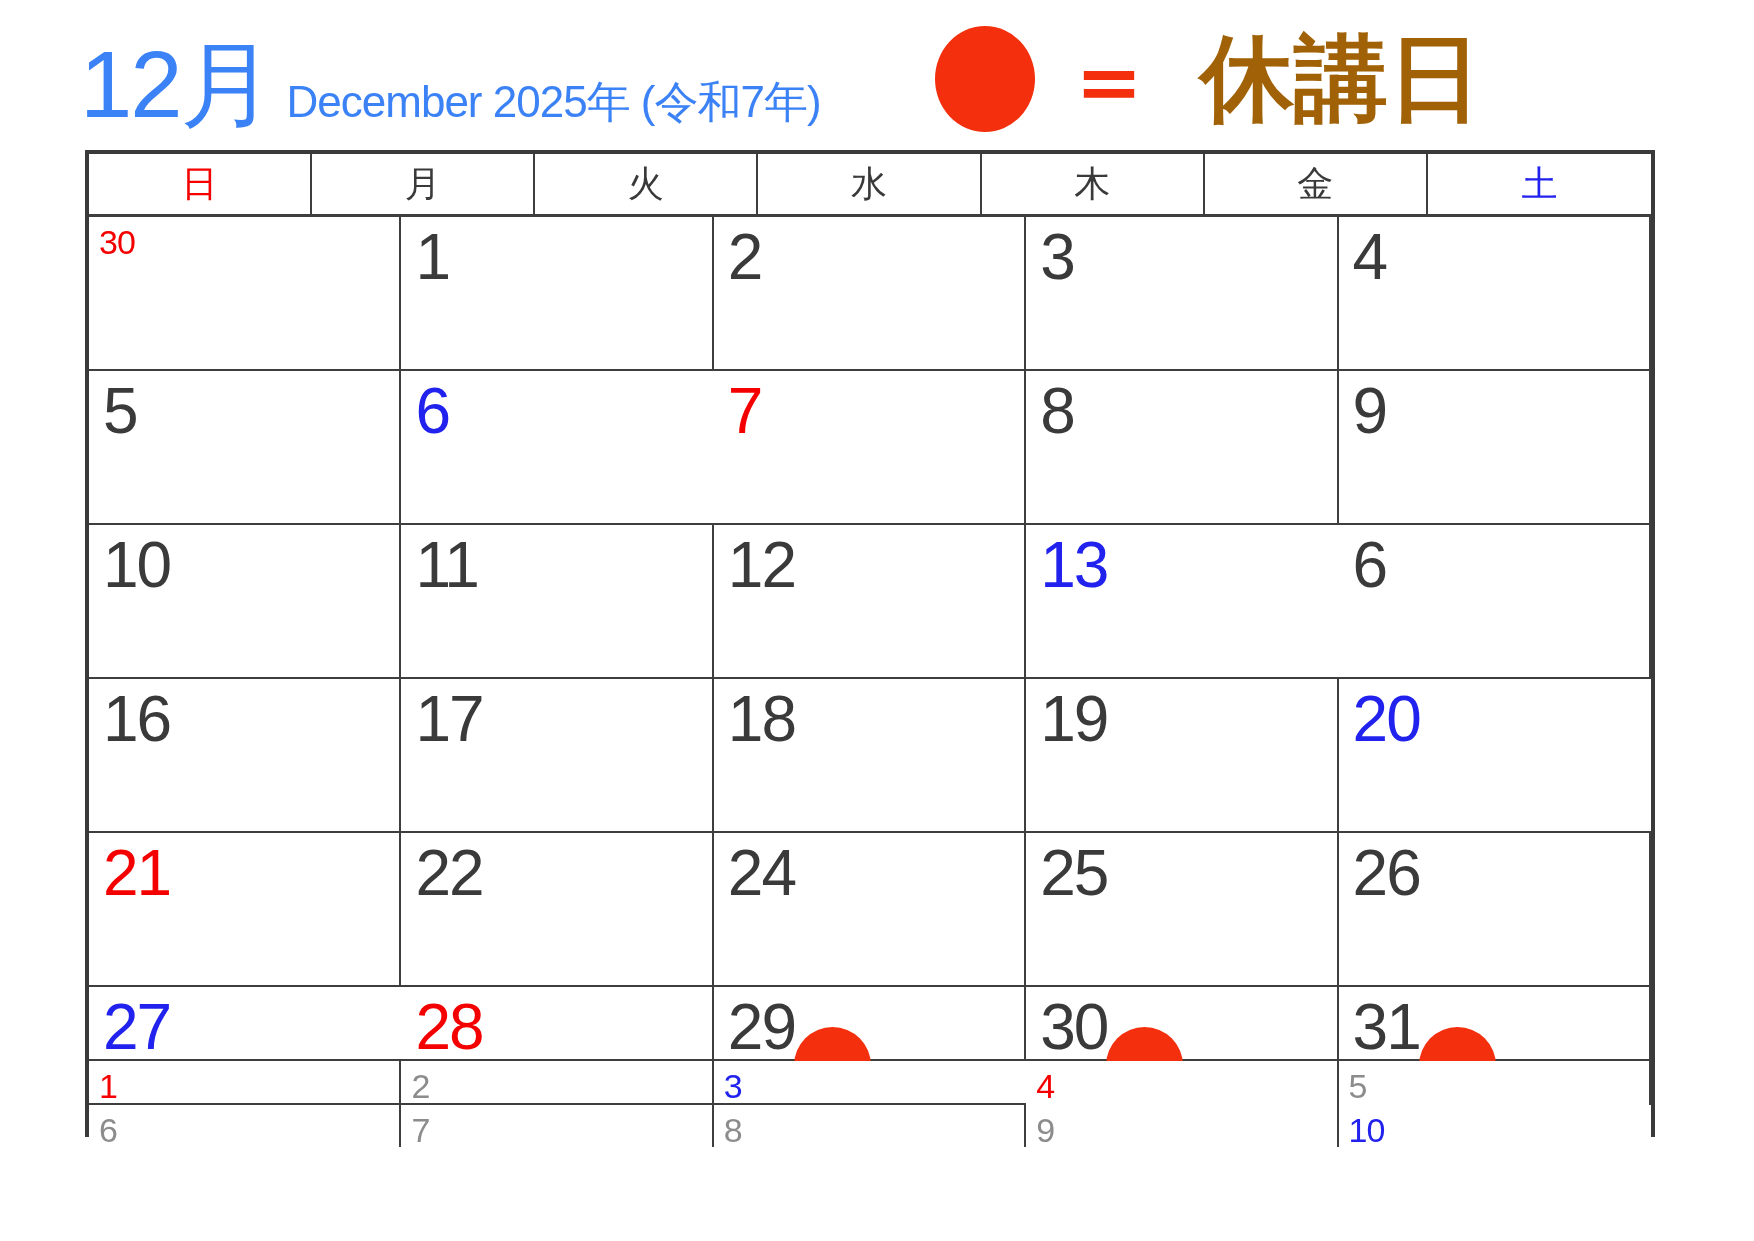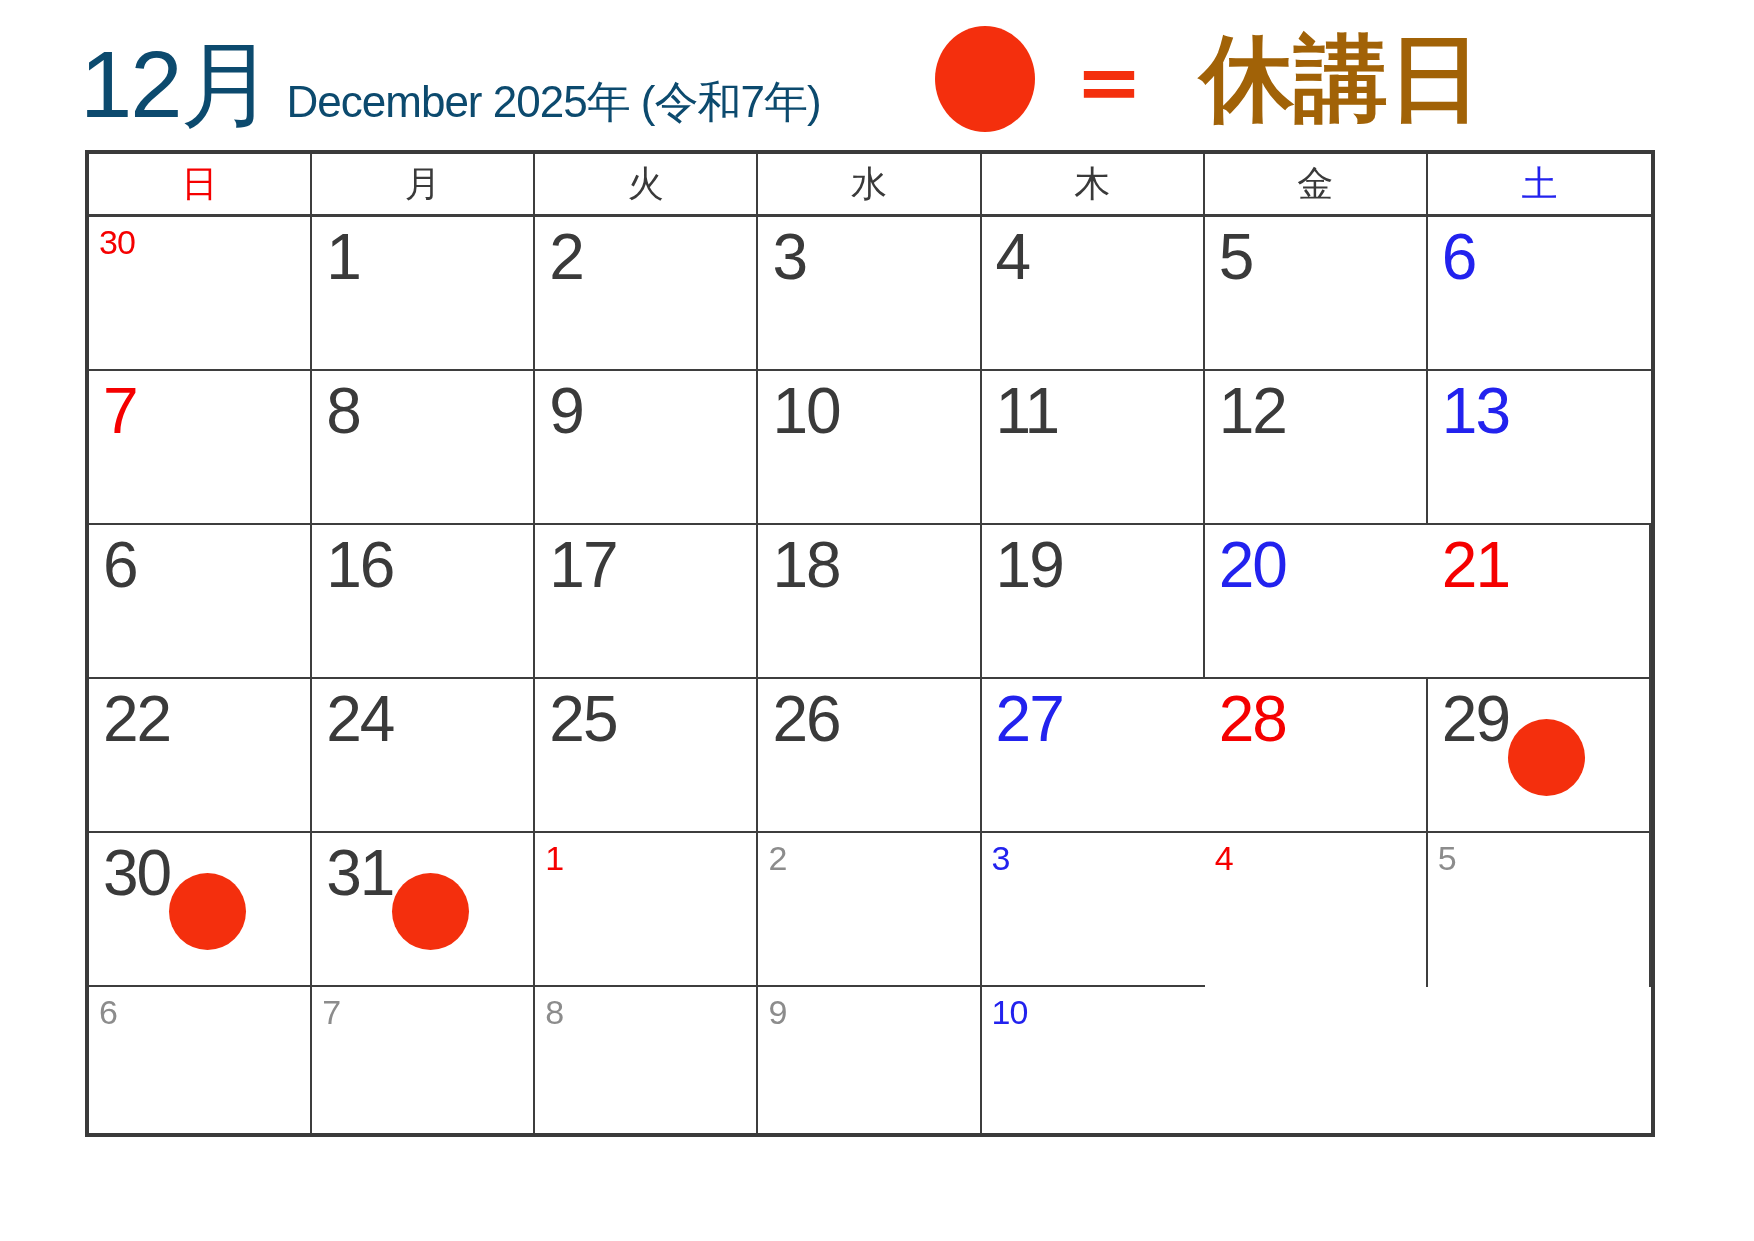--- a/index.html
+++ b/index.html
@@ -8,7 +8,7 @@
     font-family:"Liberation Sans","DejaVu Sans",sans-serif;
   }
   
-  .title{position:absolute;left:80px;top:38px;display:flex;align-items:baseline;color:#0c4a6e;text-align:right;}
+  .title{position:absolute;left:80px;top:38px;display:flex;align-items:baseline;color:#3b82f6;text-align:right;}
   .title .month-big{font-size:94px;line-height:1;font-weight:500;letter-spacing:-2px;}
   .title .subtitle{font-size:44px;line-height:1;font-weight:500;margin-left:14px;letter-spacing:-1px;}
   

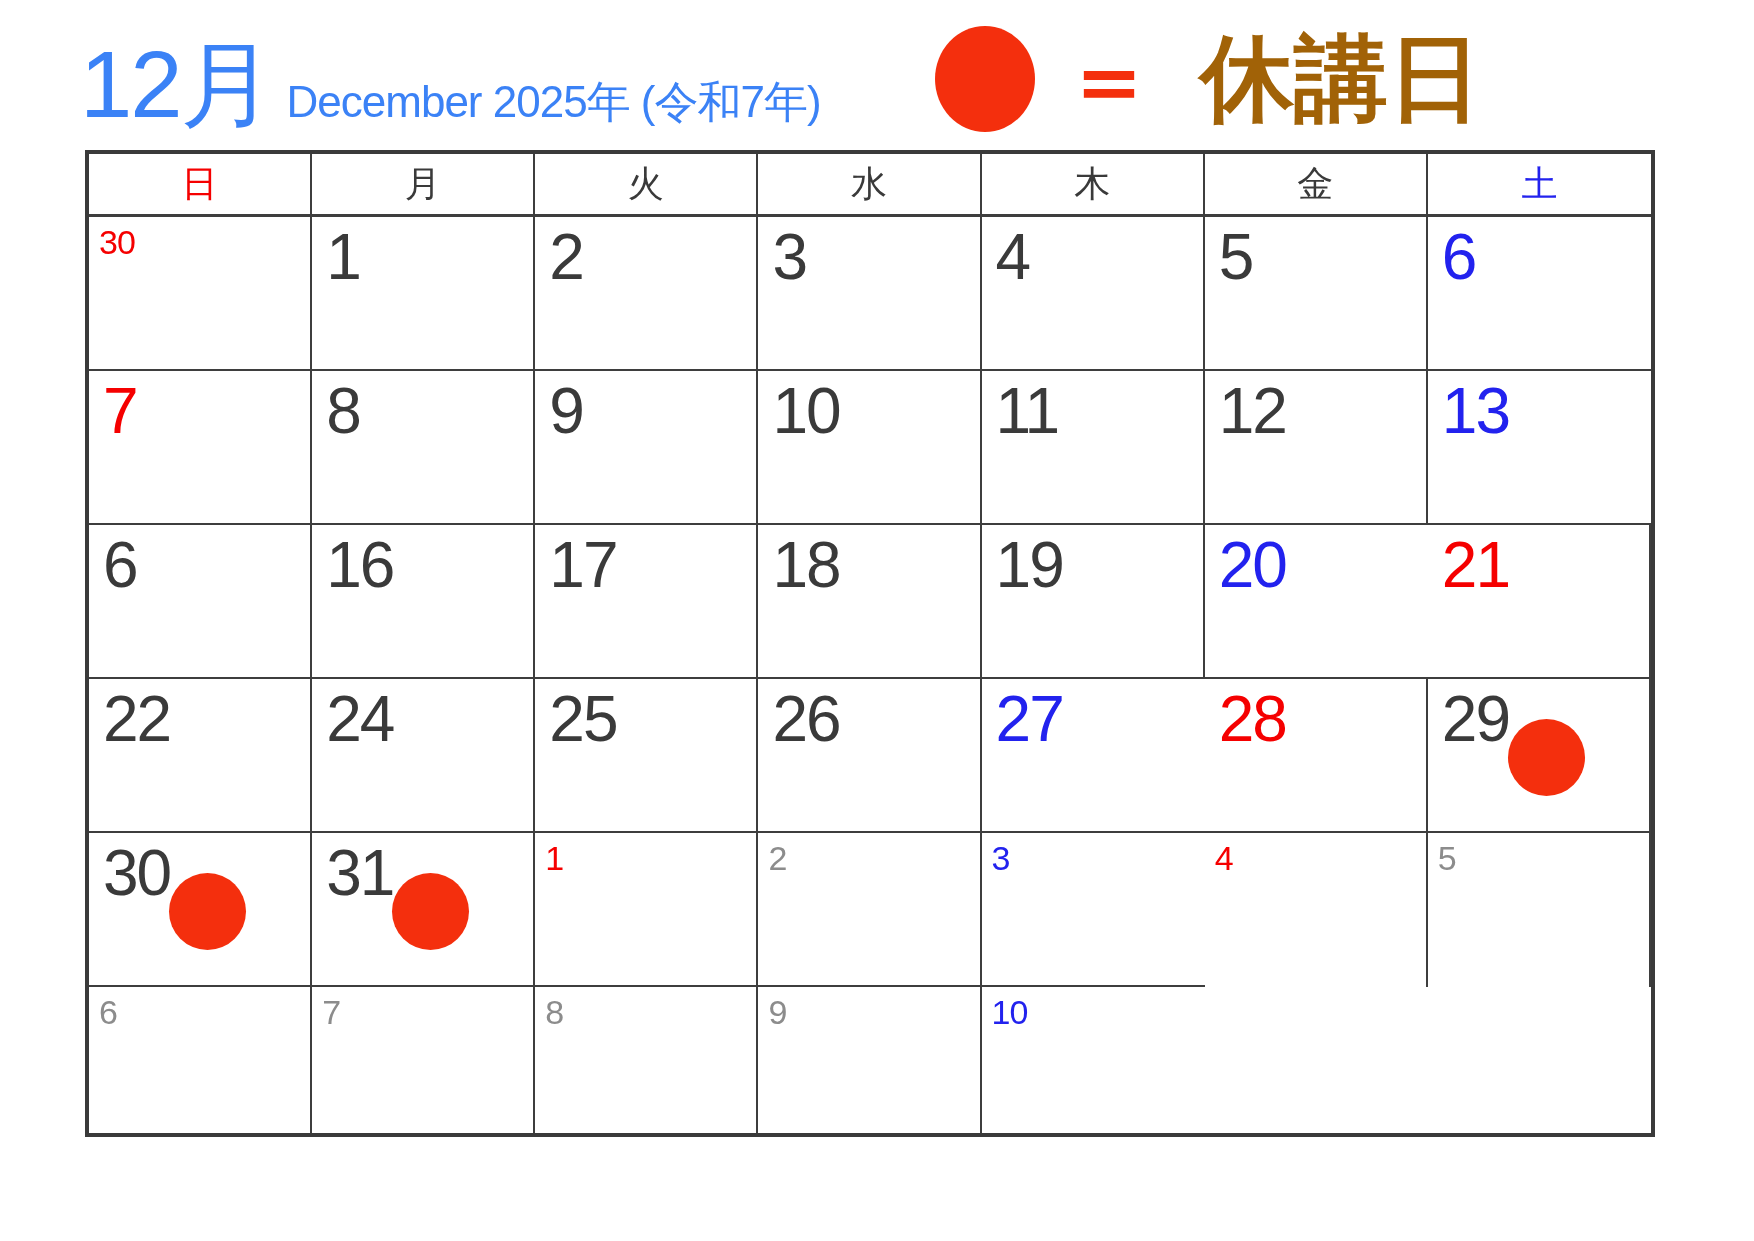--- a/index.html
+++ b/index.html
@@ -28,7 +28,7 @@
     border-right:2px solid #3e3e3e;border-bottom:3px solid #3e3e3e;
   }
   .wd:last-child{border-right:none;}
-  .cal-body{display:grid;grid-template-columns:repeat(7,1fr);grid-template-rows:repeat(5,154px) 1fr;height:916px;}
+  .cal-body{display:grid;grid-template-columns:repeat(5,1fr);grid-template-rows:repeat(5,154px) 1fr;height:916px;}
   .cell{
     position:relative;box-sizing:border-box;background:#fff;
     border-right:2px solid #3e3e3e;border-bottom:2px solid #3e3e3e;

